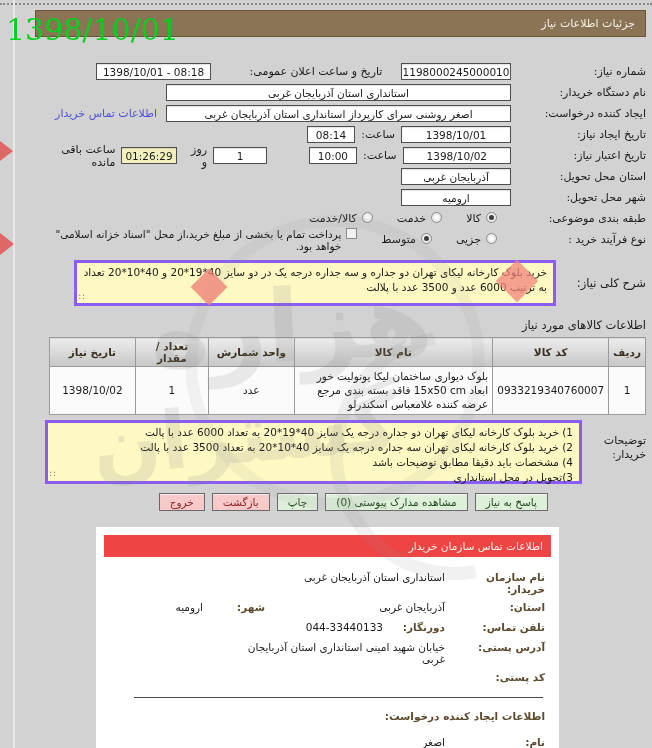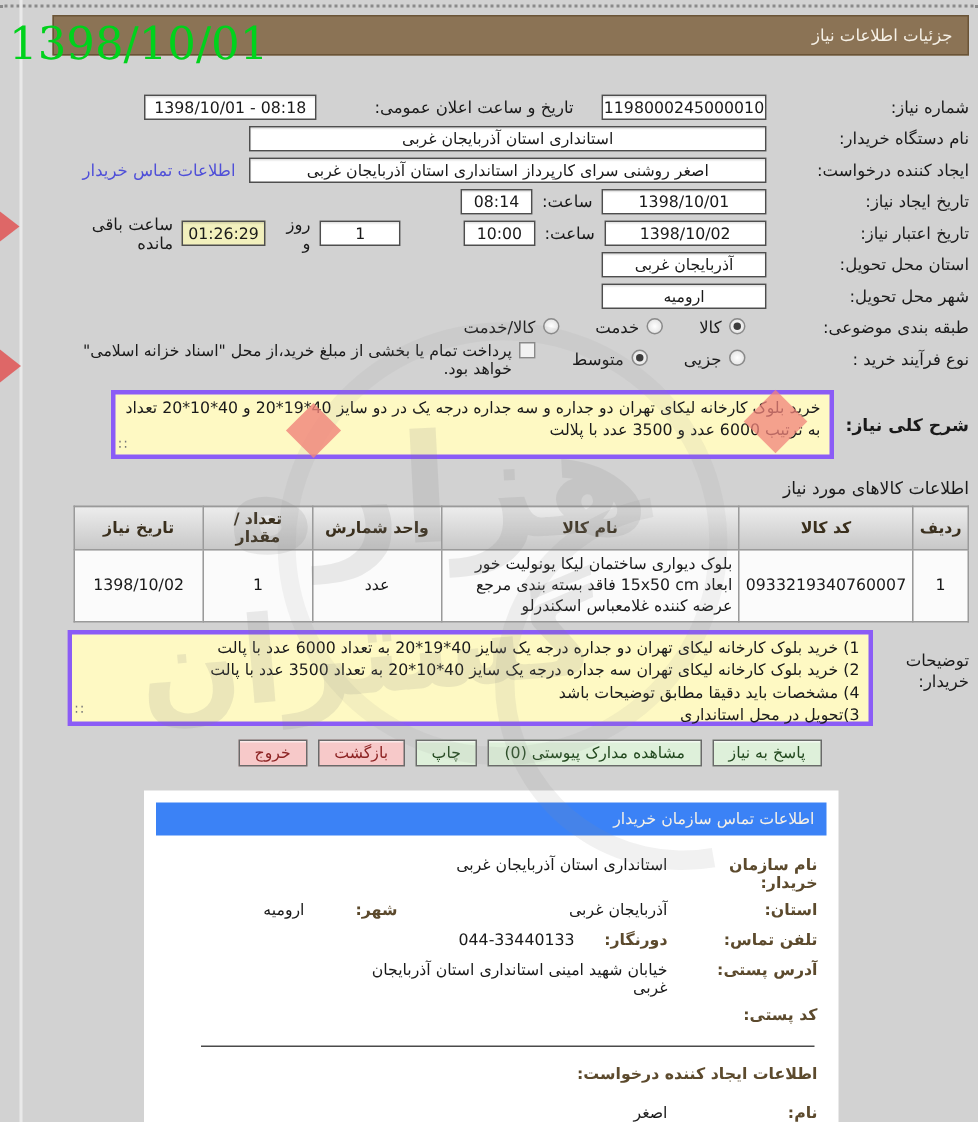--- a/index.html
+++ b/index.html
@@ -28,7 +28,7 @@
   .checkbox{width:11px;height:11px;border:1px solid #8a8a8a;background:#f2f2f2;margin-left:5px;flex-shrink:0}
   .small{font-size:10.5px}
   .row-sum{display:flex;margin-top:12px;align-items:center}
-  .sum-lbl{width:90px;flex-shrink:0;font-weight:bold;font-size:11.5px}
+  .sum-lbl{width:90px;flex-shrink:0;font-weight:normal;font-size:11.5px}
   .textbox{border:3px solid #8b5cf6;background:#fef9c3;position:relative;padding:2px 6px;font-size:10.5px;line-height:1.45}
   .sum-box{width:482px;height:46px}
   .grip{position:absolute;left:2px;bottom:-1px;font-size:9px;color:#777}

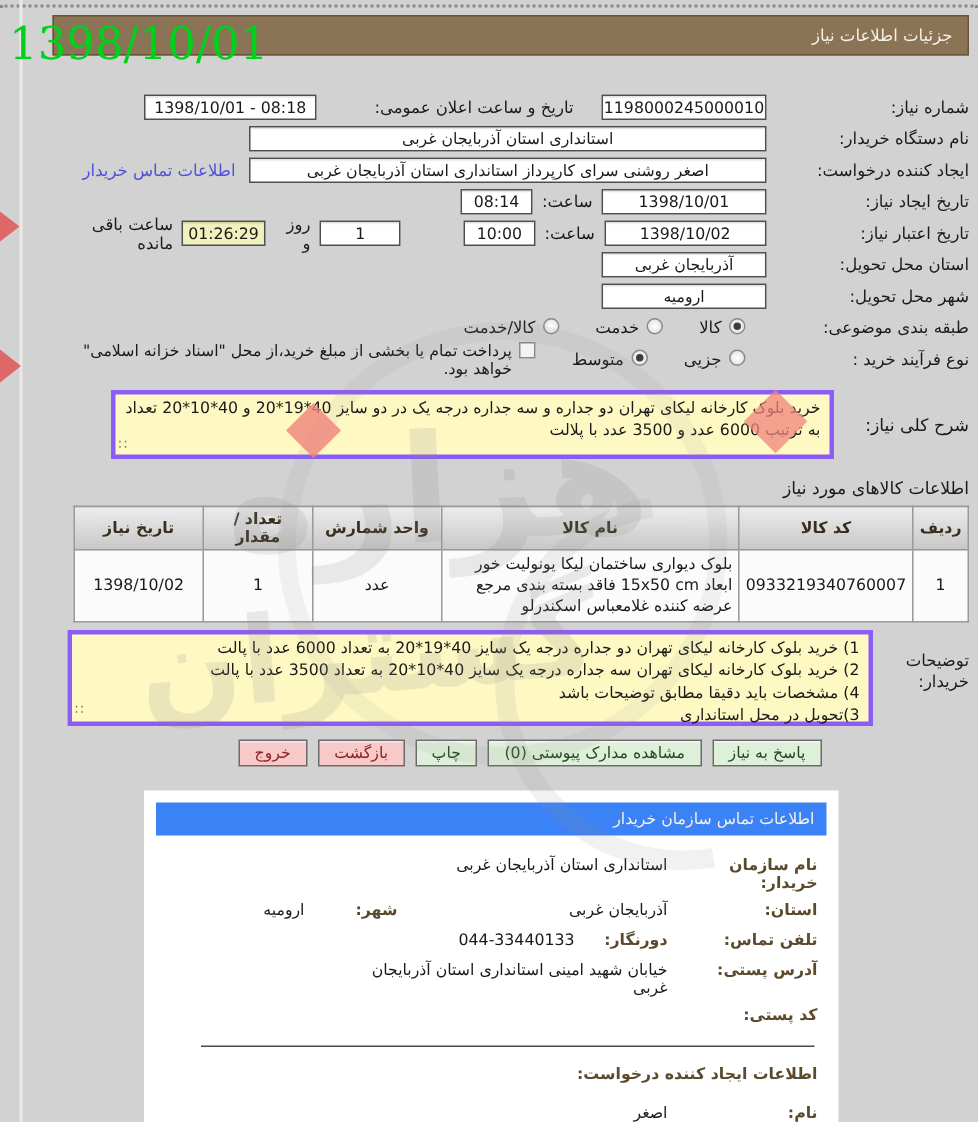--- a/index.html
+++ b/index.html
@@ -46,7 +46,7 @@
   .btn-green{background:#def0da;color:#23491f}
   .btn-pink{background:#f7c9c9;color:#8d2424}
   .card{width:463px;height:240px;background:#fff;margin:16px 87px 0 0;padding:8px;position:relative;z-index:2}
-  .card-bar{height:22px;background:#3b82f6;display:flex;align-items:center;padding:0 8px;color:#f6f1e7;font-size:10.5px;margin-bottom:14px}
+  .card-bar{height:22px;background:#ef4444;display:flex;align-items:center;padding:0 8px;color:#f6f1e7;font-size:10.5px;margin-bottom:14px}
   .crow{display:flex;margin:0 6px 6px 0;font-size:10.5px;min-height:14px;align-items:flex-start}
   .clbl{width:100px;flex-shrink:0;font-weight:bold;color:#5c4a2d}
   .cval{width:180px}

